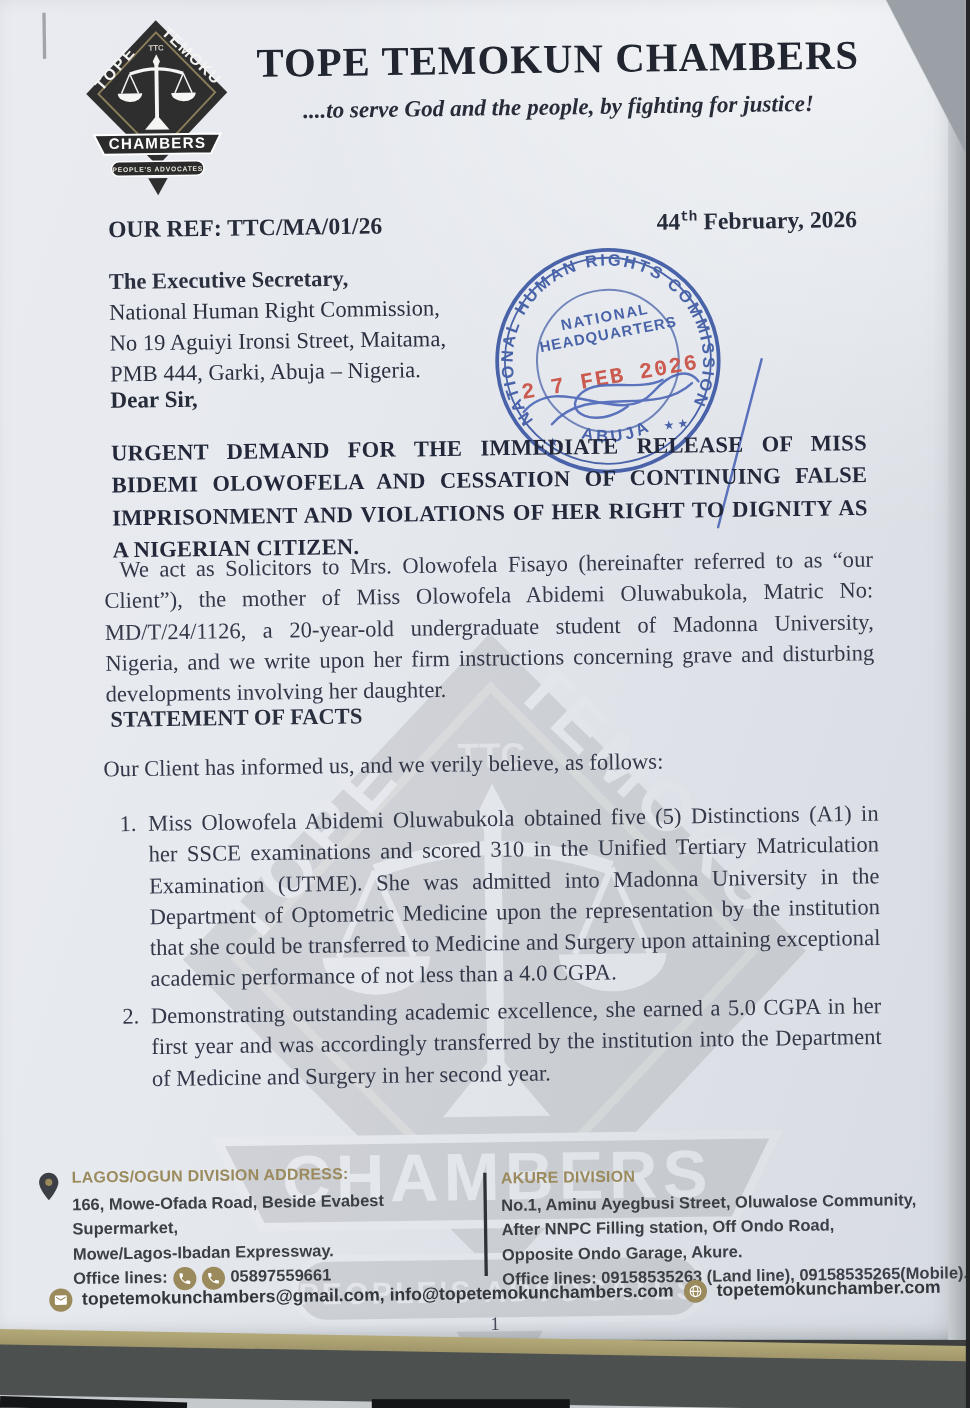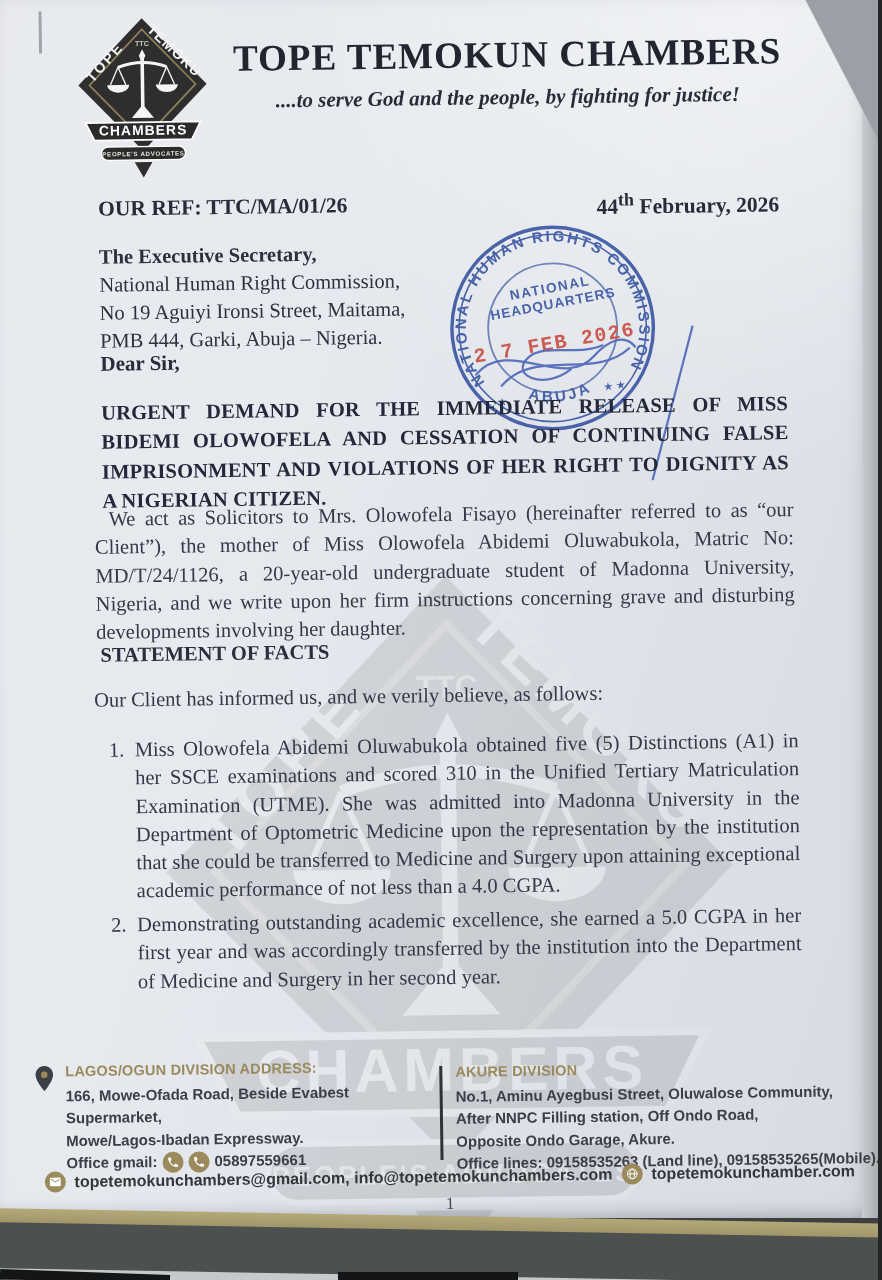--- a/index.html
+++ b/index.html
@@ -37,7 +37,7 @@
   
   .ref-row{position:absolute;left:103px;right:98px;top:192px;display:flex;justify-content:space-between;
     font-weight:bold;font-size:21.5px;color:#272c3a;}
-  .ref-row sup{font-size:18px;}
+  .ref-row sup{font-size:13px;font-family:Liberation Mono, monospace;}
   .recipient{position:absolute;left:103px;top:238px;font-size:20.5px;line-height:1.37;color:#2c3140;}
   .recipient .r1{font-weight:bold;}
   .salutation{position:absolute;left:103px;top:347px;font-weight:bold;font-size:21px;color:#272c3a;}

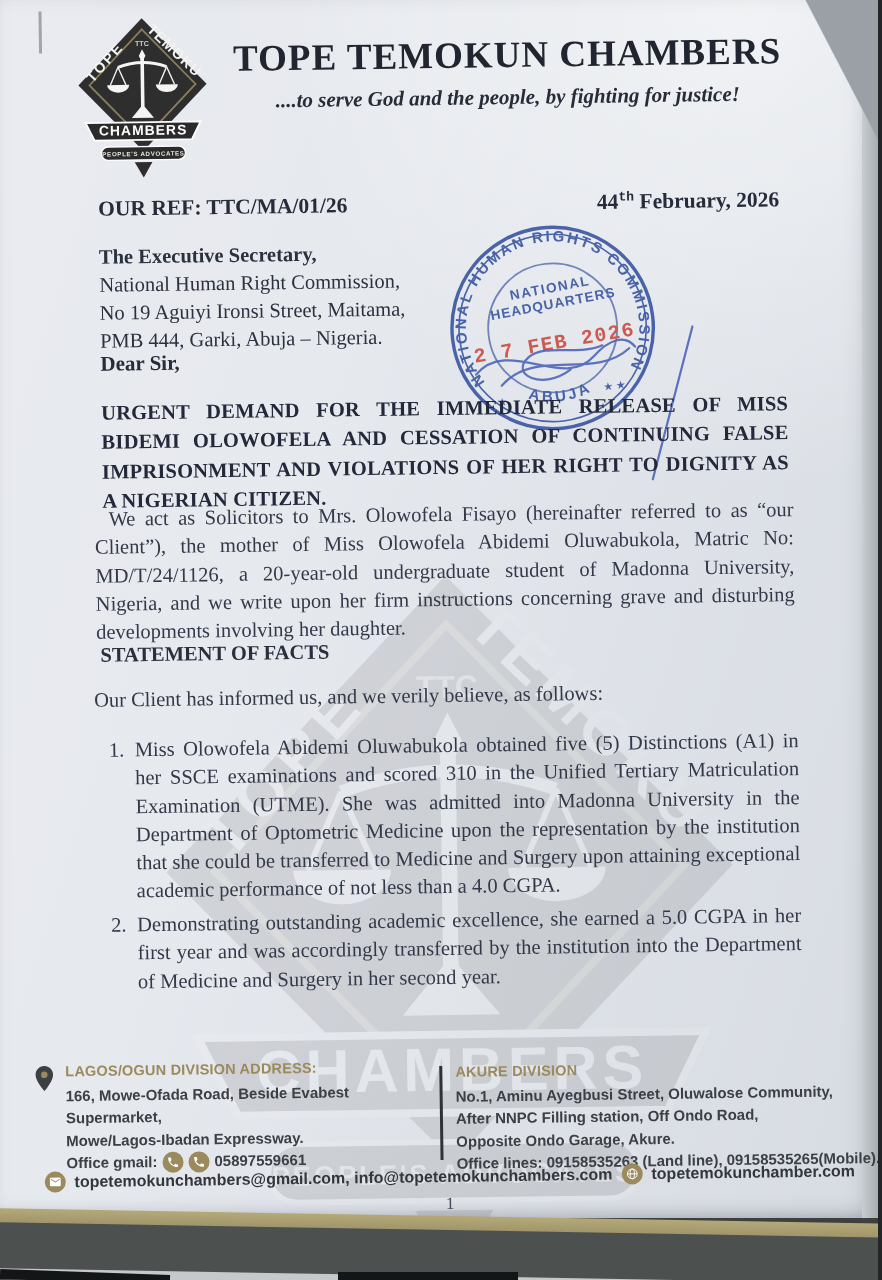--- a/index.html
+++ b/index.html
@@ -211,7 +211,7 @@
       <div>166, Mowe-Ofada Road, Beside Evabest Supermarket,</div>
       <div>Mowe/Lagos-Ibadan Expressway.</div>
       <div class="office-row">
-        <span>Office gmail:</span>
+        <span>Office lines:</span>
         <span class="mini-ic">
           <svg width="13" height="13" viewBox="0 0 24 24">
               <path d="M6.6 10.8c1.4 2.8 3.8 5.1 6.6 6.6l2.2-2.2c.3-.3.7-.4 1-.2 1.1.4 2.3.6 3.6.6.6 0 1 .4 1 1V20c0 .6-.4 1-1 1C10.6 21 3 13.4 3 4c0-.6.4-1 1-1h3.5c.6 0 1 .4 1 1 0 1.2.2 2.4.6 3.6.1.3 0 .7-.2 1l-2.3 2.2z" fill="#fff"></path>

